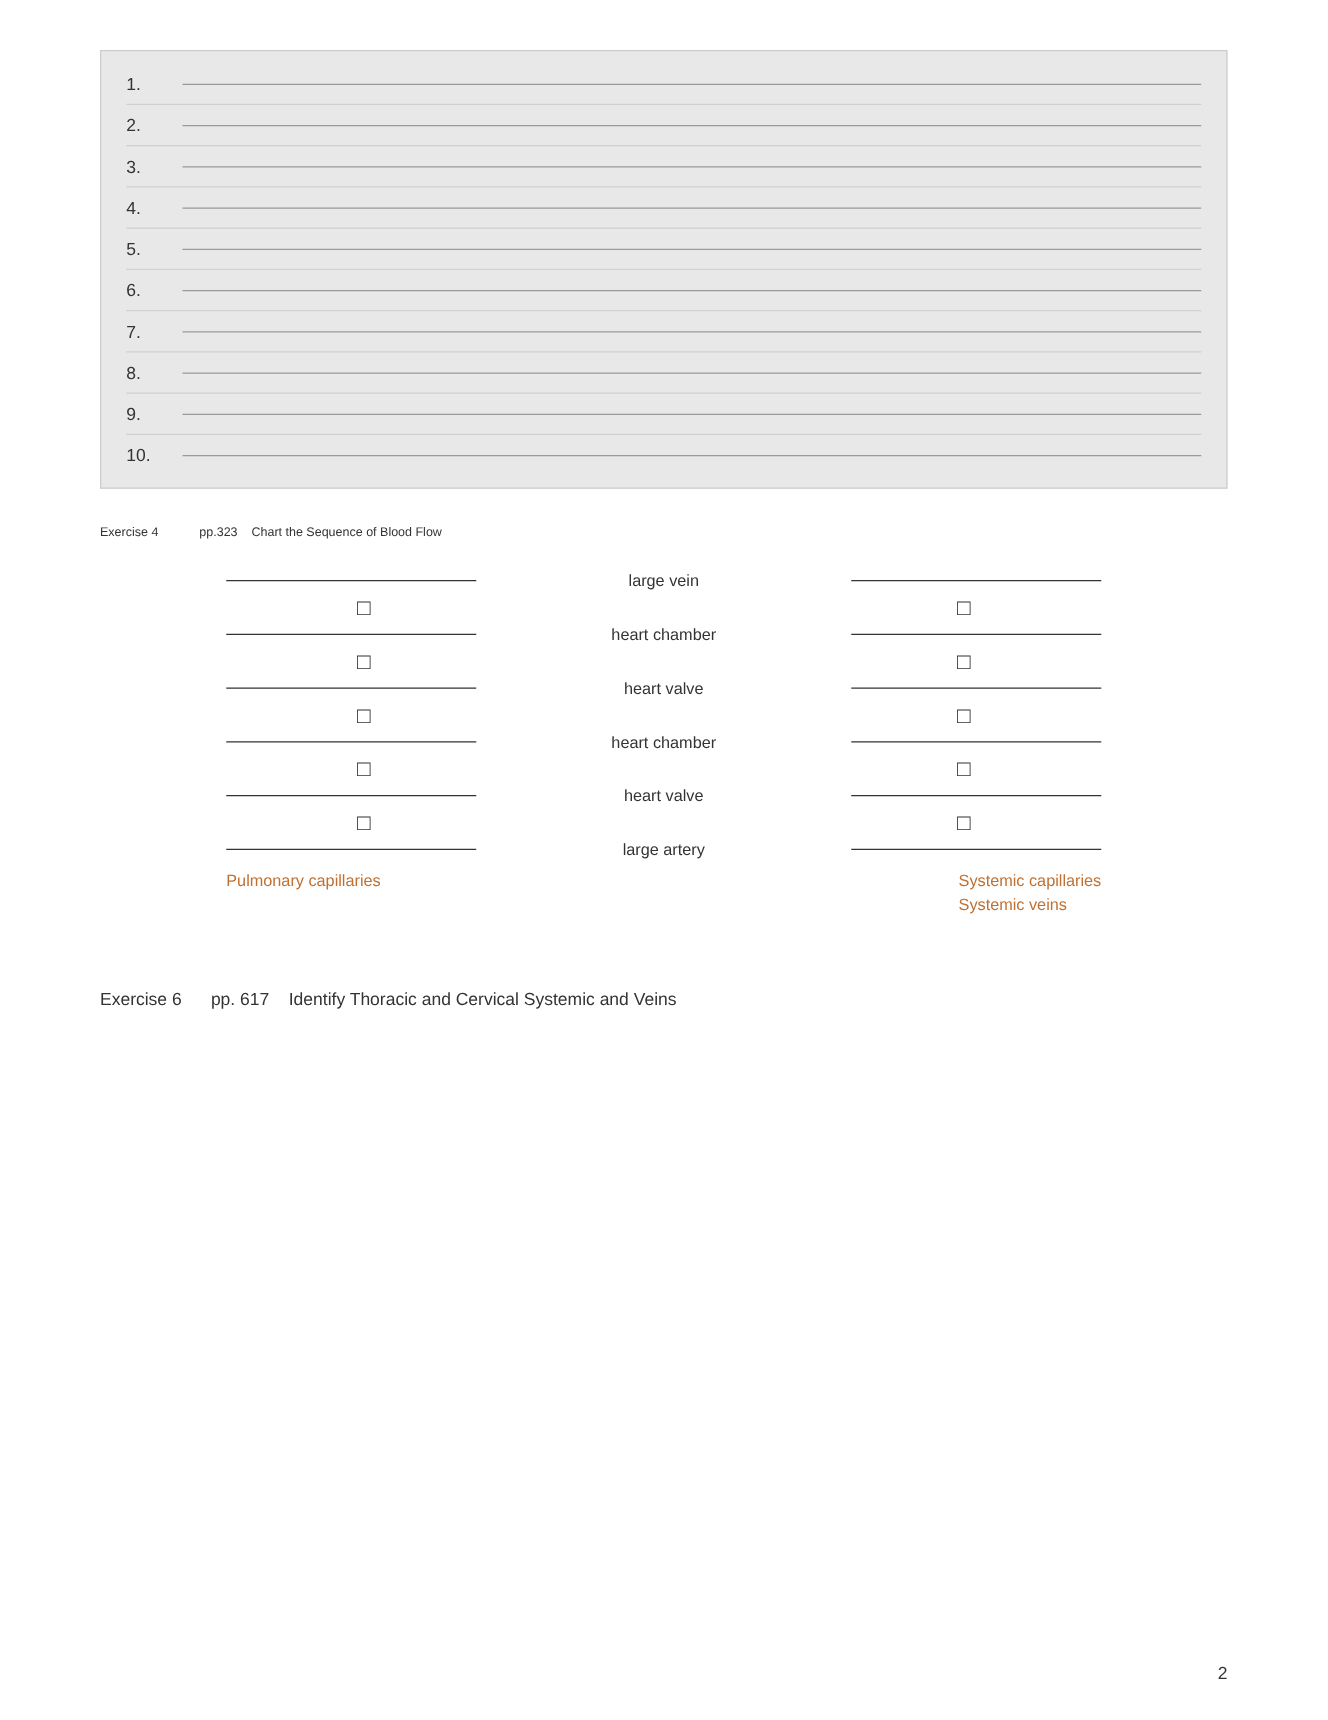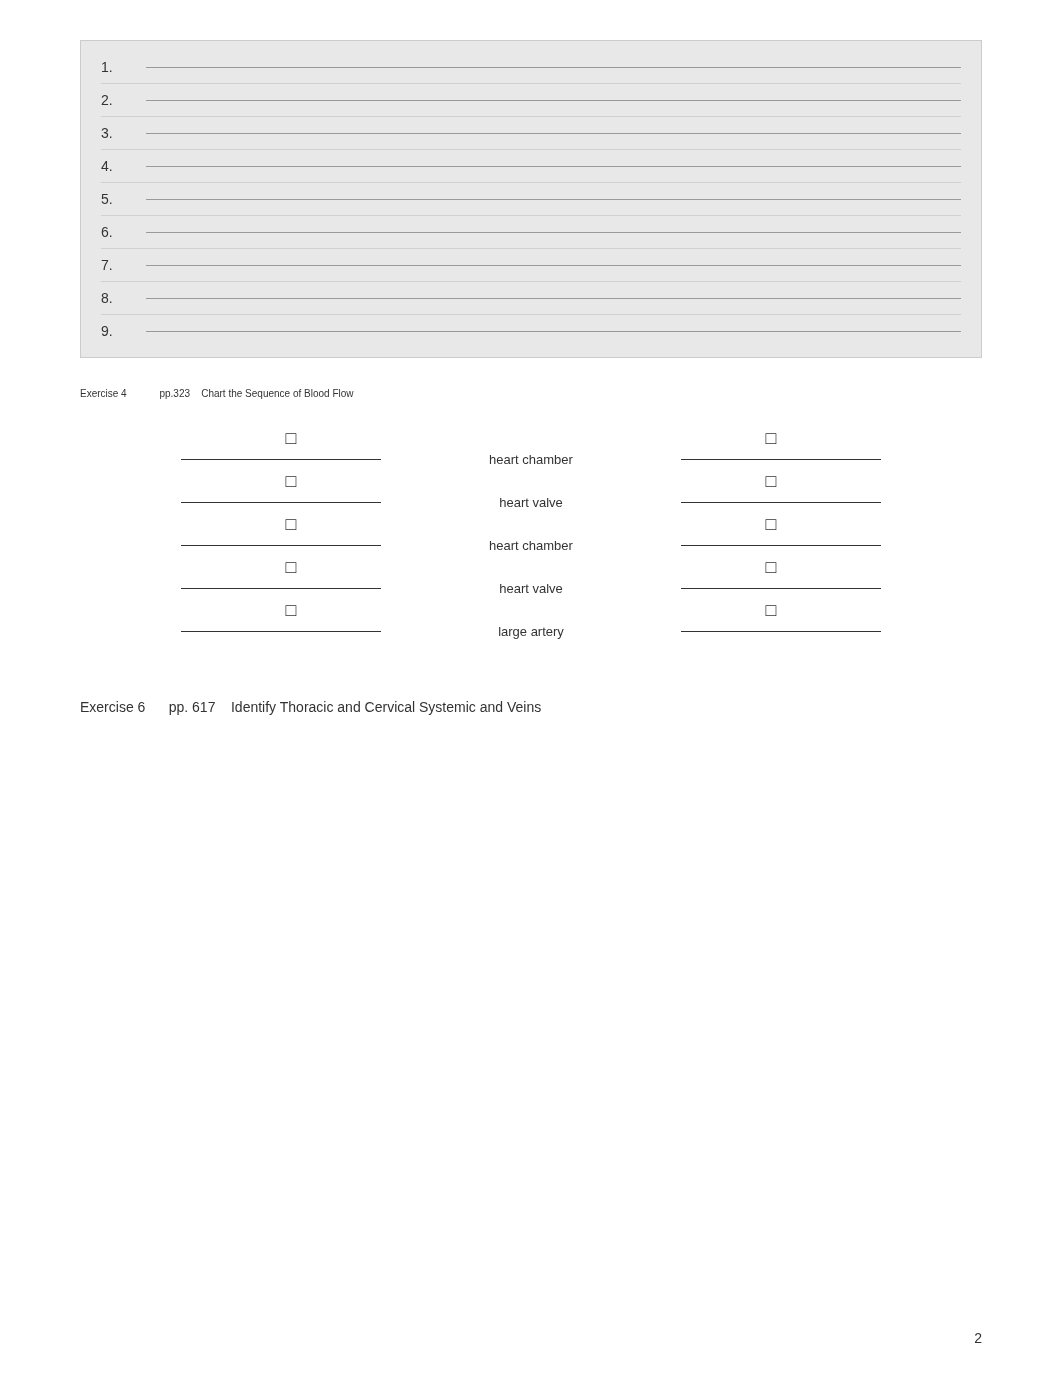--- a/index.html
+++ b/index.html
@@ -205,6 +205,10 @@
       <span class="list-number">9.</span>
       <div class="list-line"></div>
     </div>
+    <div class="list-item-row">
+      <span class="list-number">10.</span>
+      <div class="list-line"></div>
+    </div>
   </div>
 
   <div class="exercise-header">

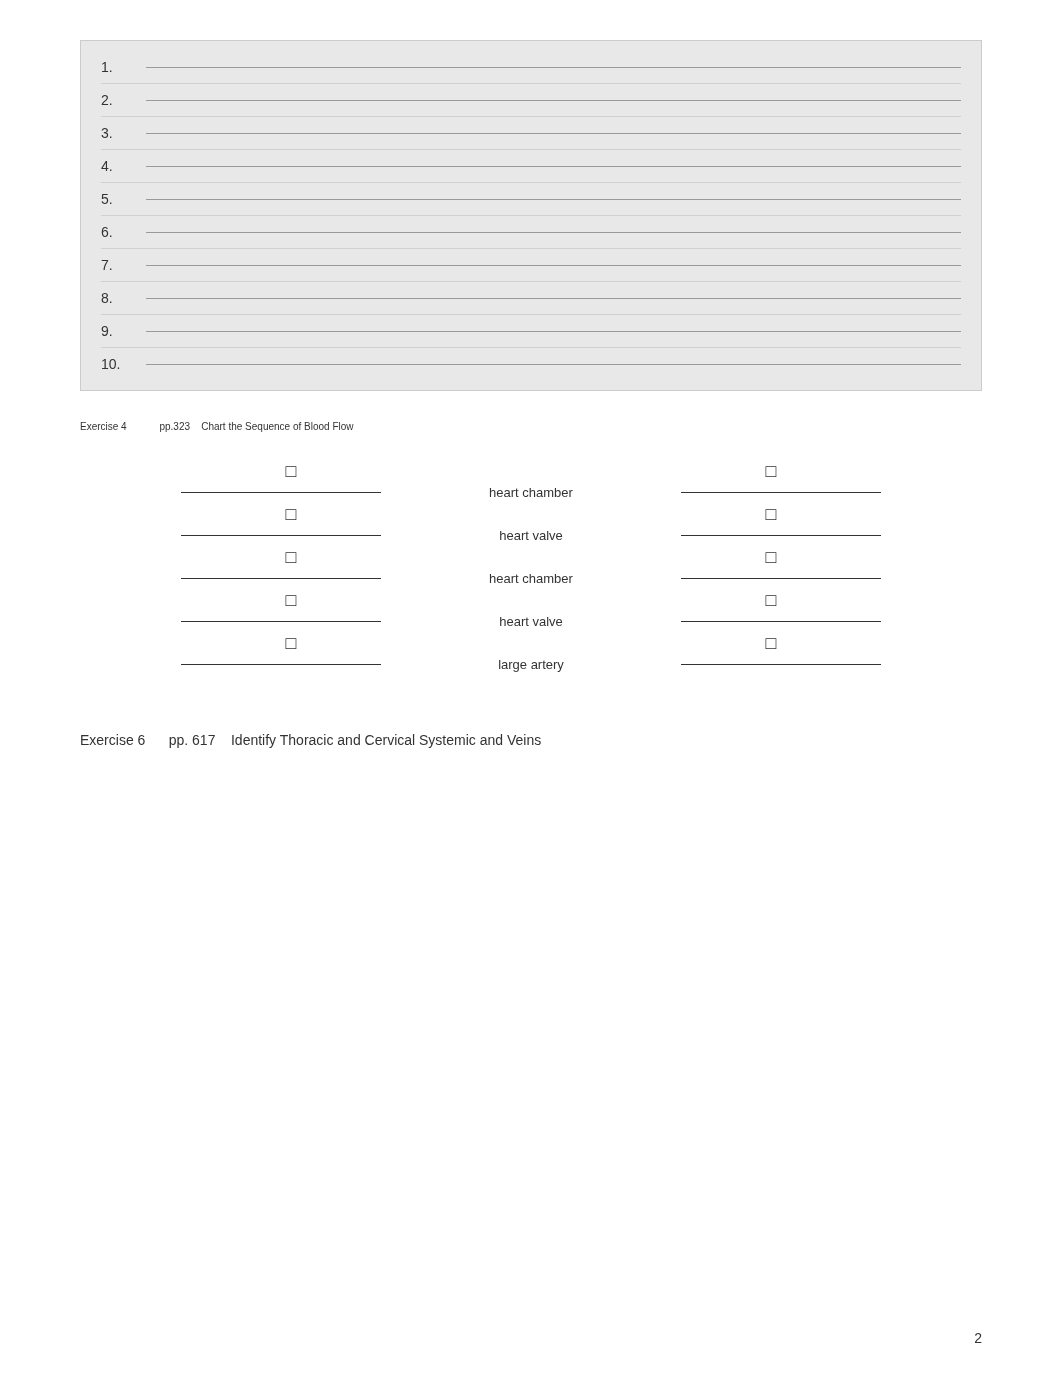--- a/index.html
+++ b/index.html
@@ -220,6 +220,11 @@
 
   <div class="flow-chart">
 
+    <div class="flow-row">
+      <div class="flow-line-left"></div>
+      <div class="flow-label-center">large vein</div>
+      <div class="flow-line-right"></div>
+    </div>
 
     <div class="flow-arrow-row">
       <div class="arrow-left">□</div>

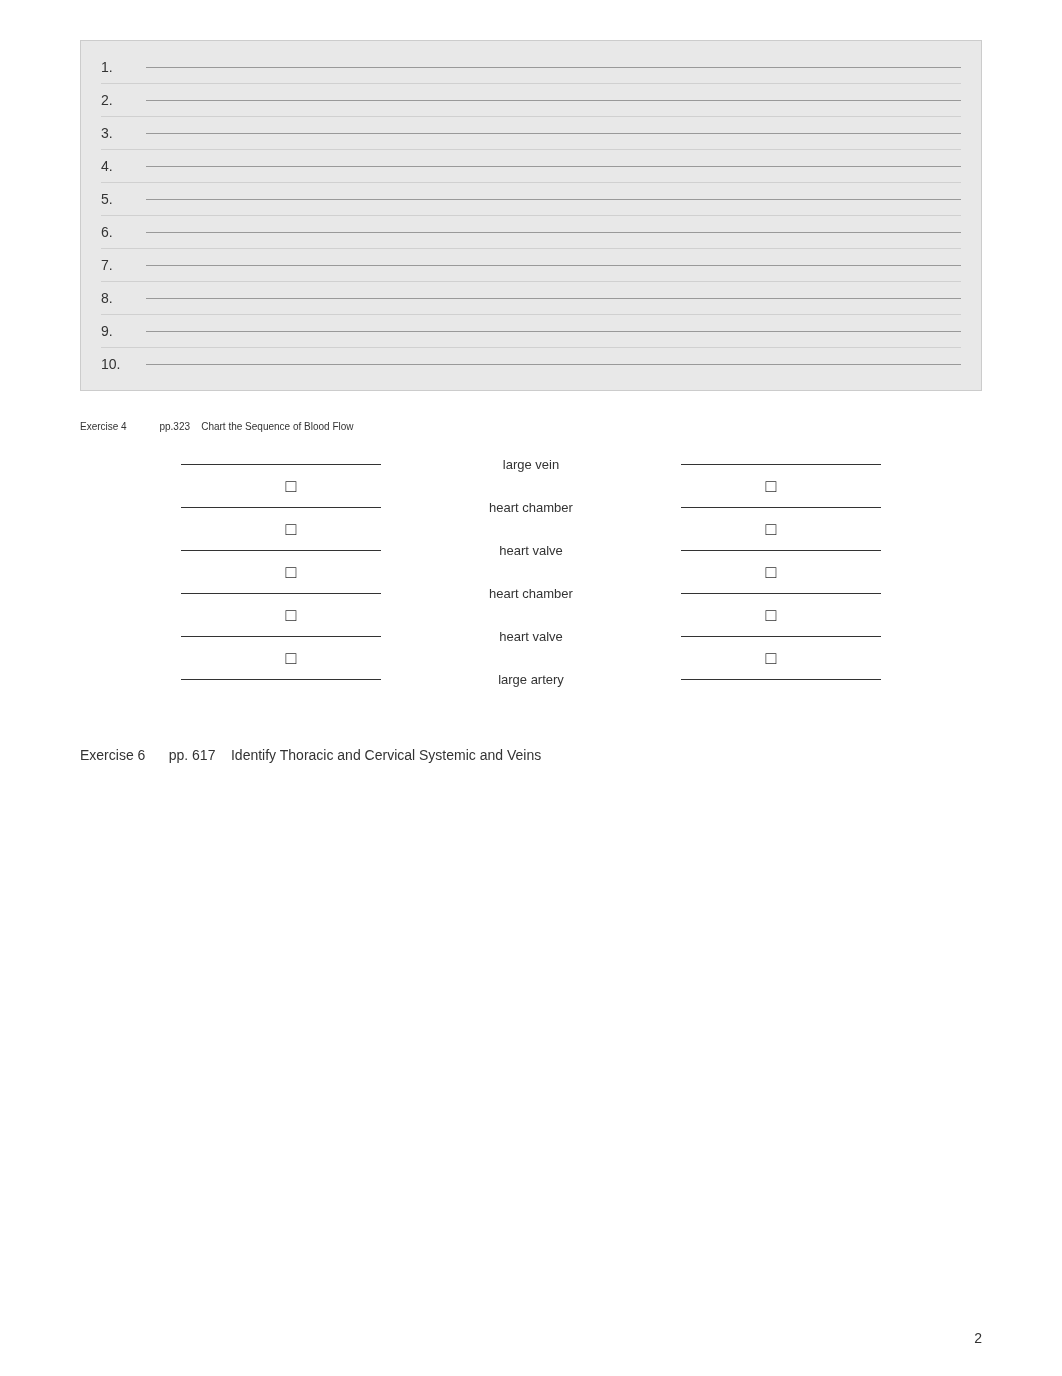--- a/index.html
+++ b/index.html
@@ -286,6 +286,13 @@
       <div class="flow-line-right"></div>
     </div>
 
+    <div class="chart-labels-row">
+      <div class="pulmonary-label">Pulmonary capillaries</div>
+      <div class="systemic-col">
+        <div class="systemic-label">Systemic capillaries</div>
+        <div class="systemic-label">Systemic veins</div>
+      </div>
+    </div>
 
   </div>
 

